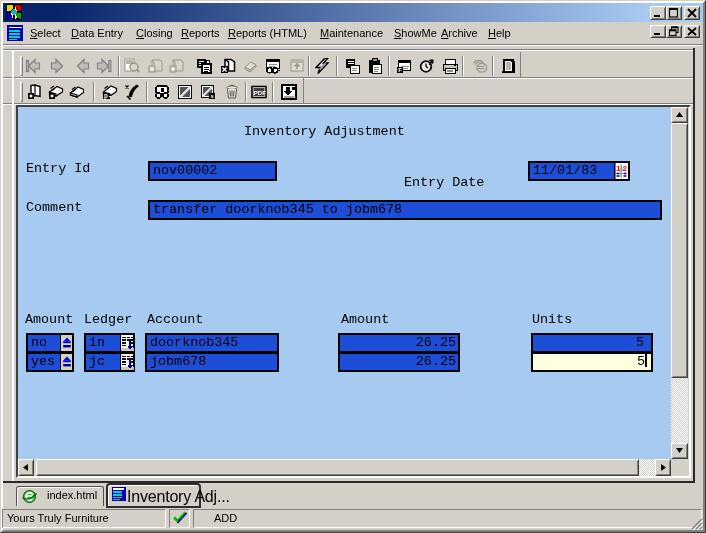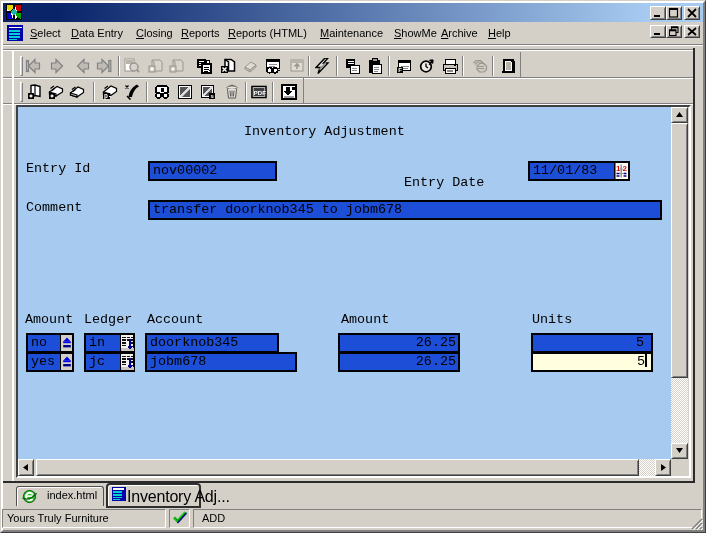--- a/index.html
+++ b/index.html
@@ -442,7 +442,7 @@
               <rect x="8" y="4" width="2.2" height="7.5" fill="#00008B"></rect>
               <polygon points="5.8,10.5 12.4,10.5 9.1,14.6" fill="#00008B"></polygon>
             </svg></div></div>
-    <div class="a fld" style="left:127px;top:245px;width:152px;height:20px">jobm678</div>
+    <div class="a fld" style="left:127px;top:245px;width:134px;height:20px">jobm678</div>
     <div class="a fld" style="left:320px;top:245px;width:122px;height:20px;text-align:right;padding-right:2px">26.25</div>
     <div class="a fld" style="left:513px;top:245px;width:122px;height:20px;text-align:right;padding-right:4px;background:#FFFFE0">5<span style="display:inline-block;width:2px;height:13px;background:#000;vertical-align:-2px"></span></div>
   </div>

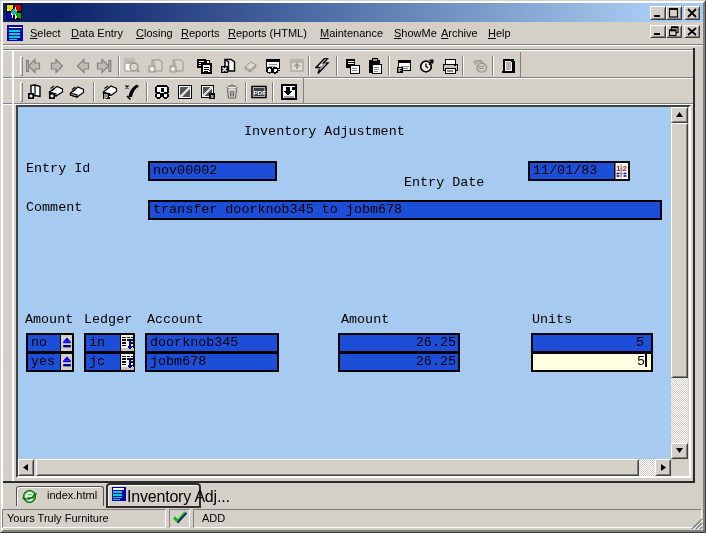--- a/index.html
+++ b/index.html
@@ -510,7 +510,7 @@
         <path d="M2.5 7 L6 10.5 M6.8 8 L13.8 0.8" stroke="#30E030" stroke-width="1"></path>
       </svg>
  </div>
- <div class="a pan" style="left:193px;top:509px;width:509px;height:19px;padding-left:8px">ADD</div>
+ <div class="a pan" style="left:193px;top:509px;width:509px;height:19px;padding-left:20px">ADD</div>
 
  <svg class="a" style="left:691px;top:518px" width="12" height="12" viewBox="0 0 12 12">
    <path d="M11 1 L1 11 M11 5 L5 11 M11 9 L9 11" stroke="#808080" stroke-width="1.5"></path>

